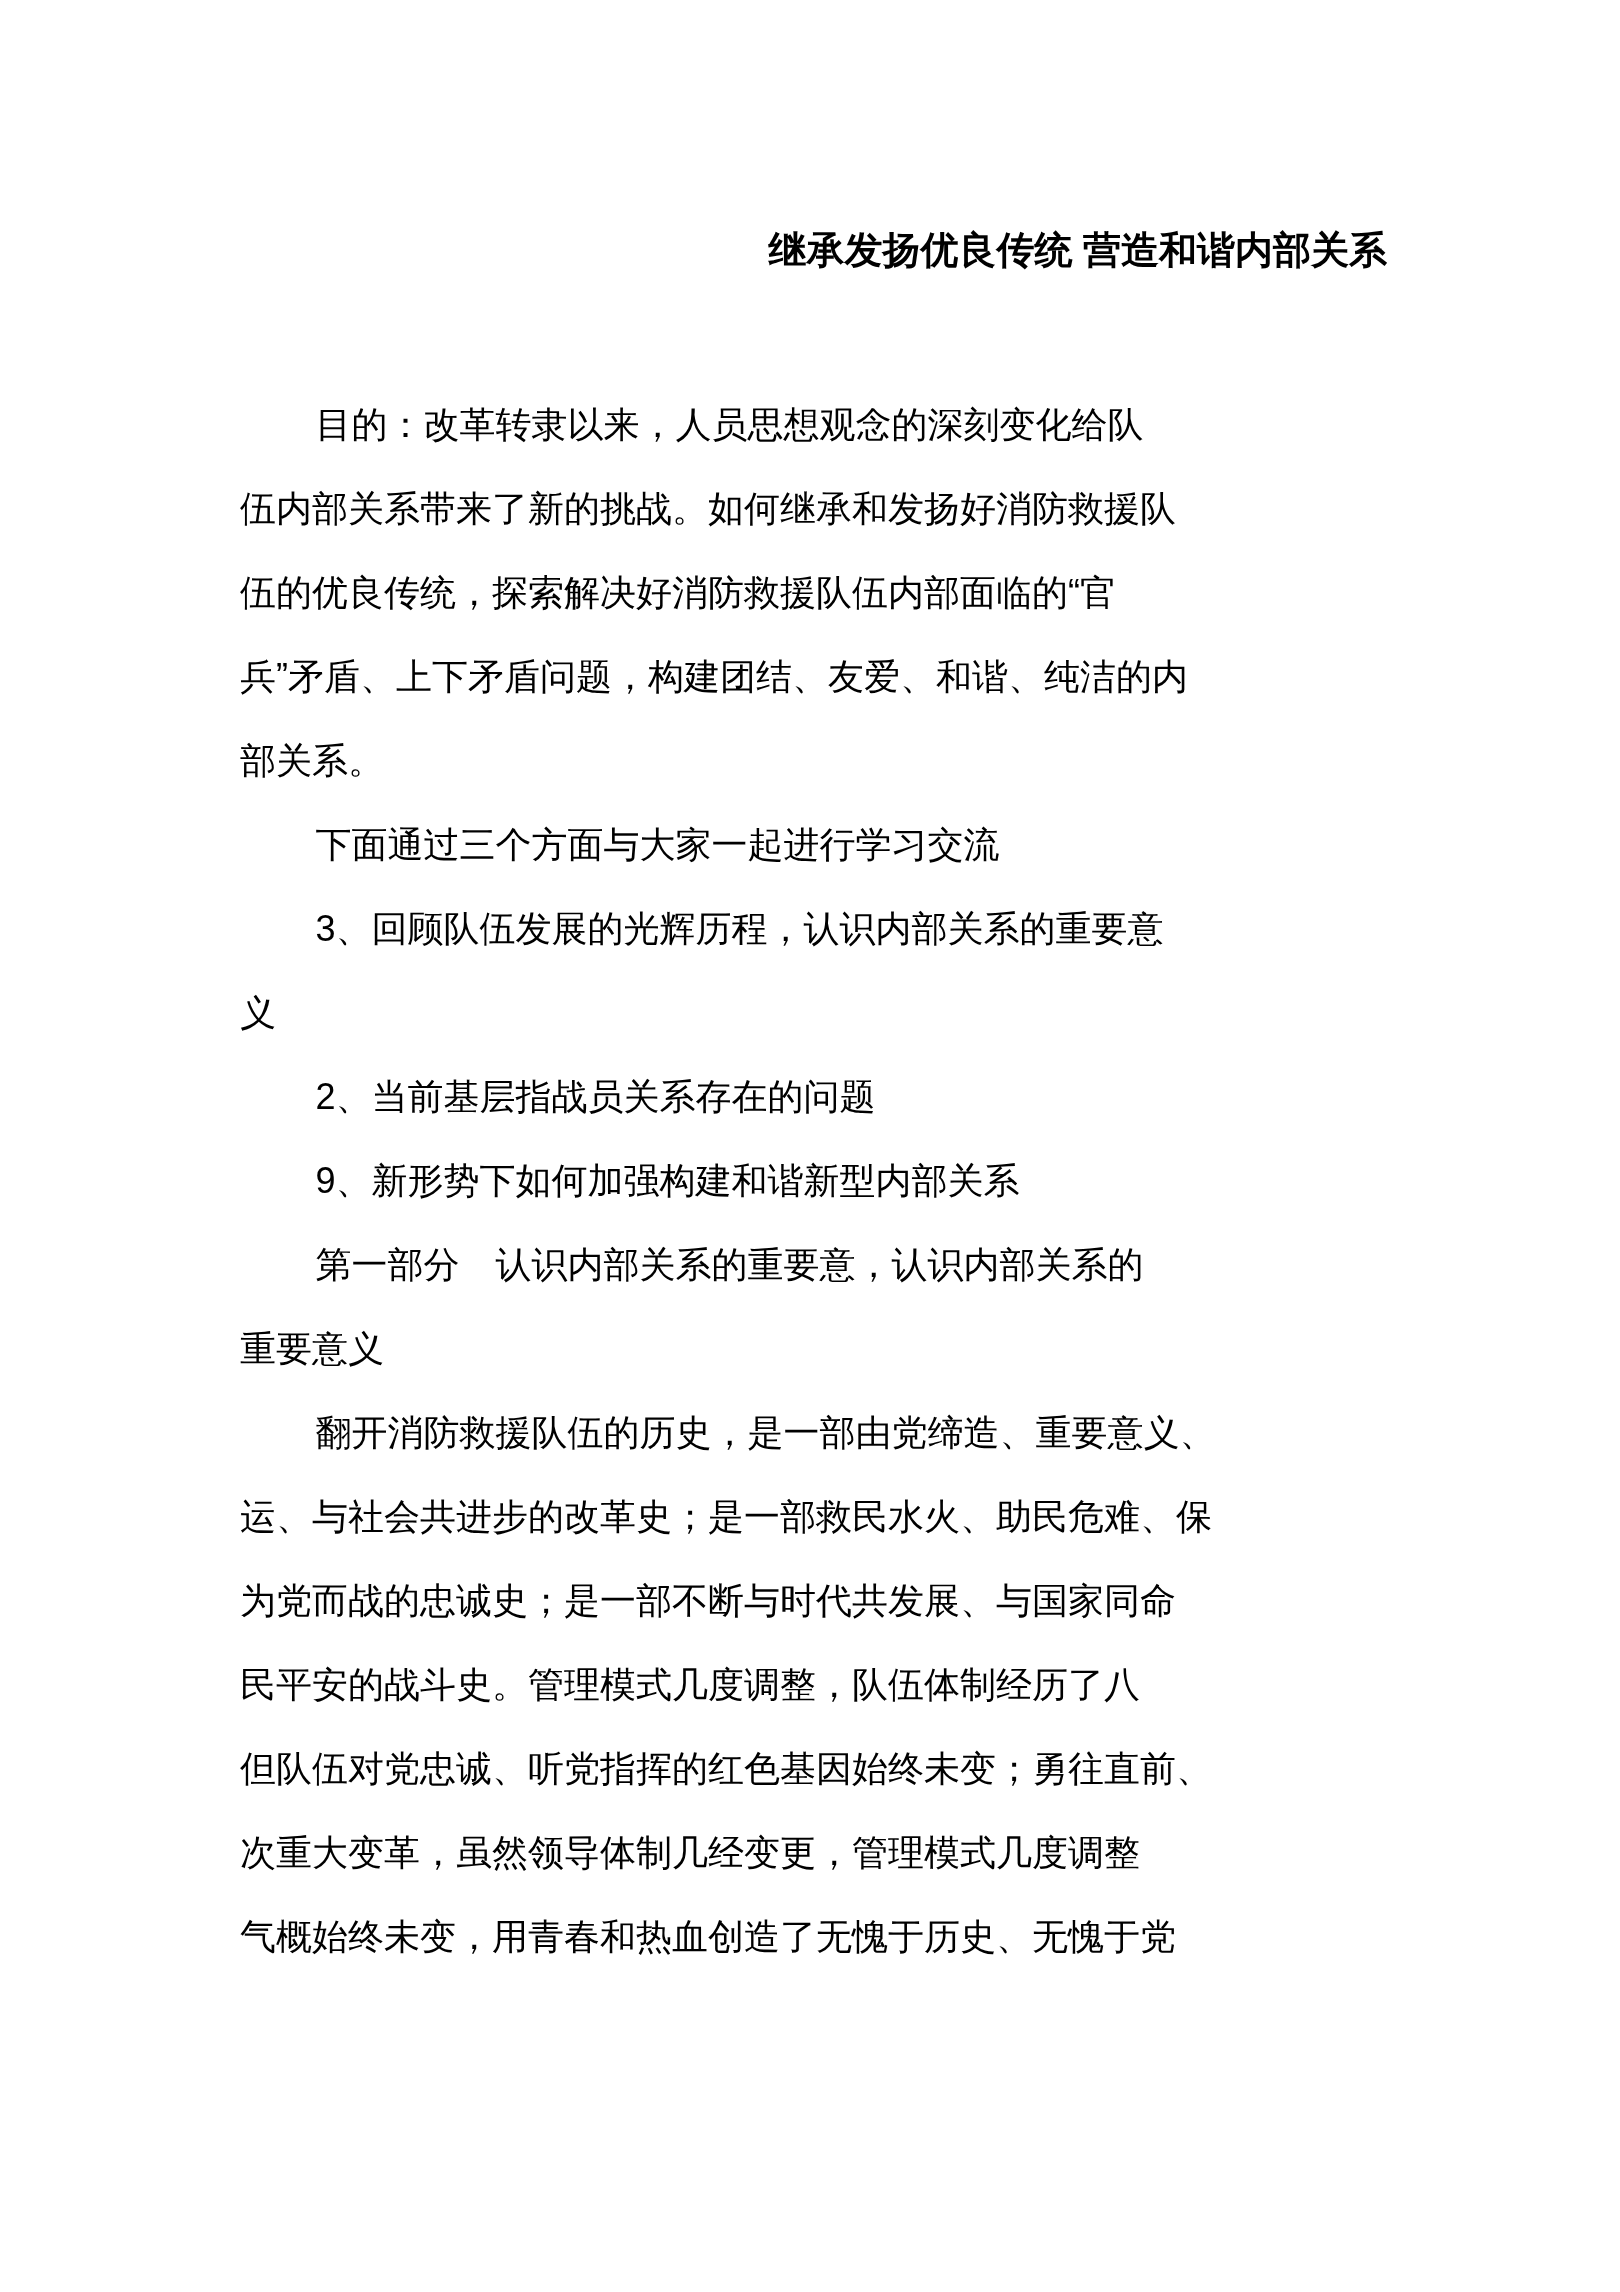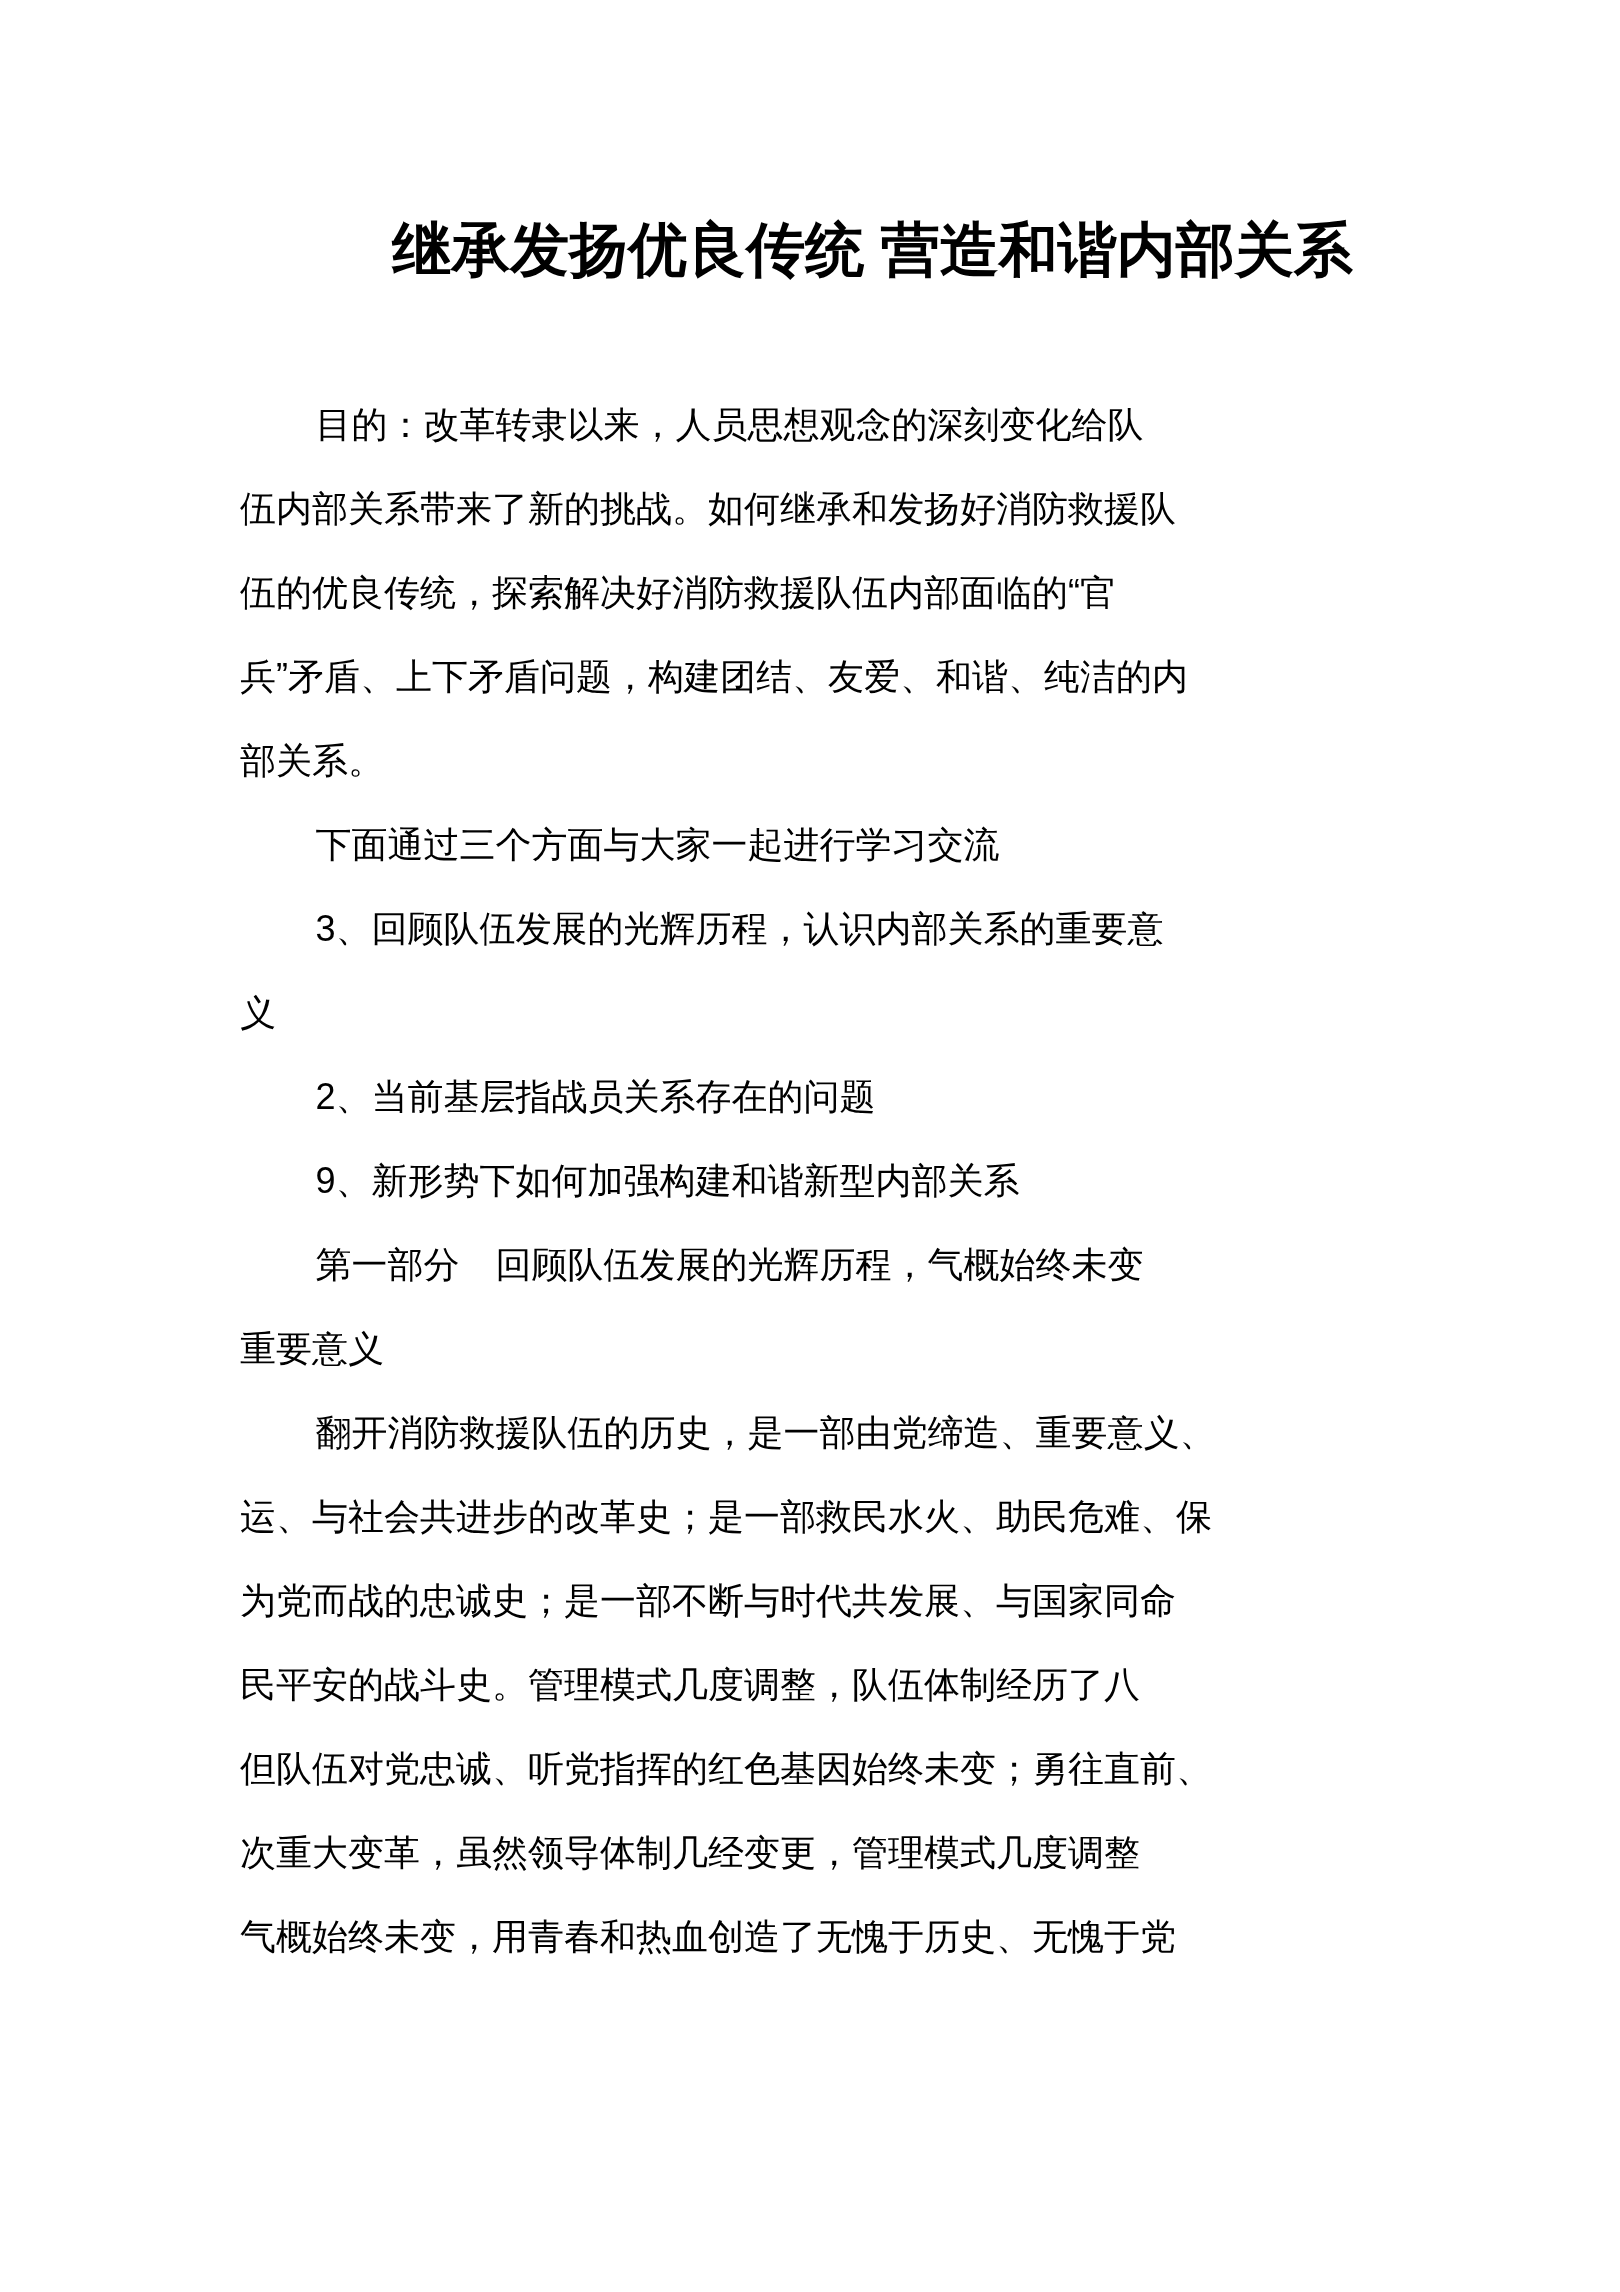--- a/index.html
+++ b/index.html
@@ -26,10 +26,10 @@
     box-sizing: content-box;
   }
   .title {
-    font-size: 59px;
+    font-size: 38px;
     line-height: 88px;
     font-weight: bold;
-    text-align: center;
+    text-align: right;
     text-indent: 2em;      
     white-space: nowrap;
     margin: 0 0 89px 0;

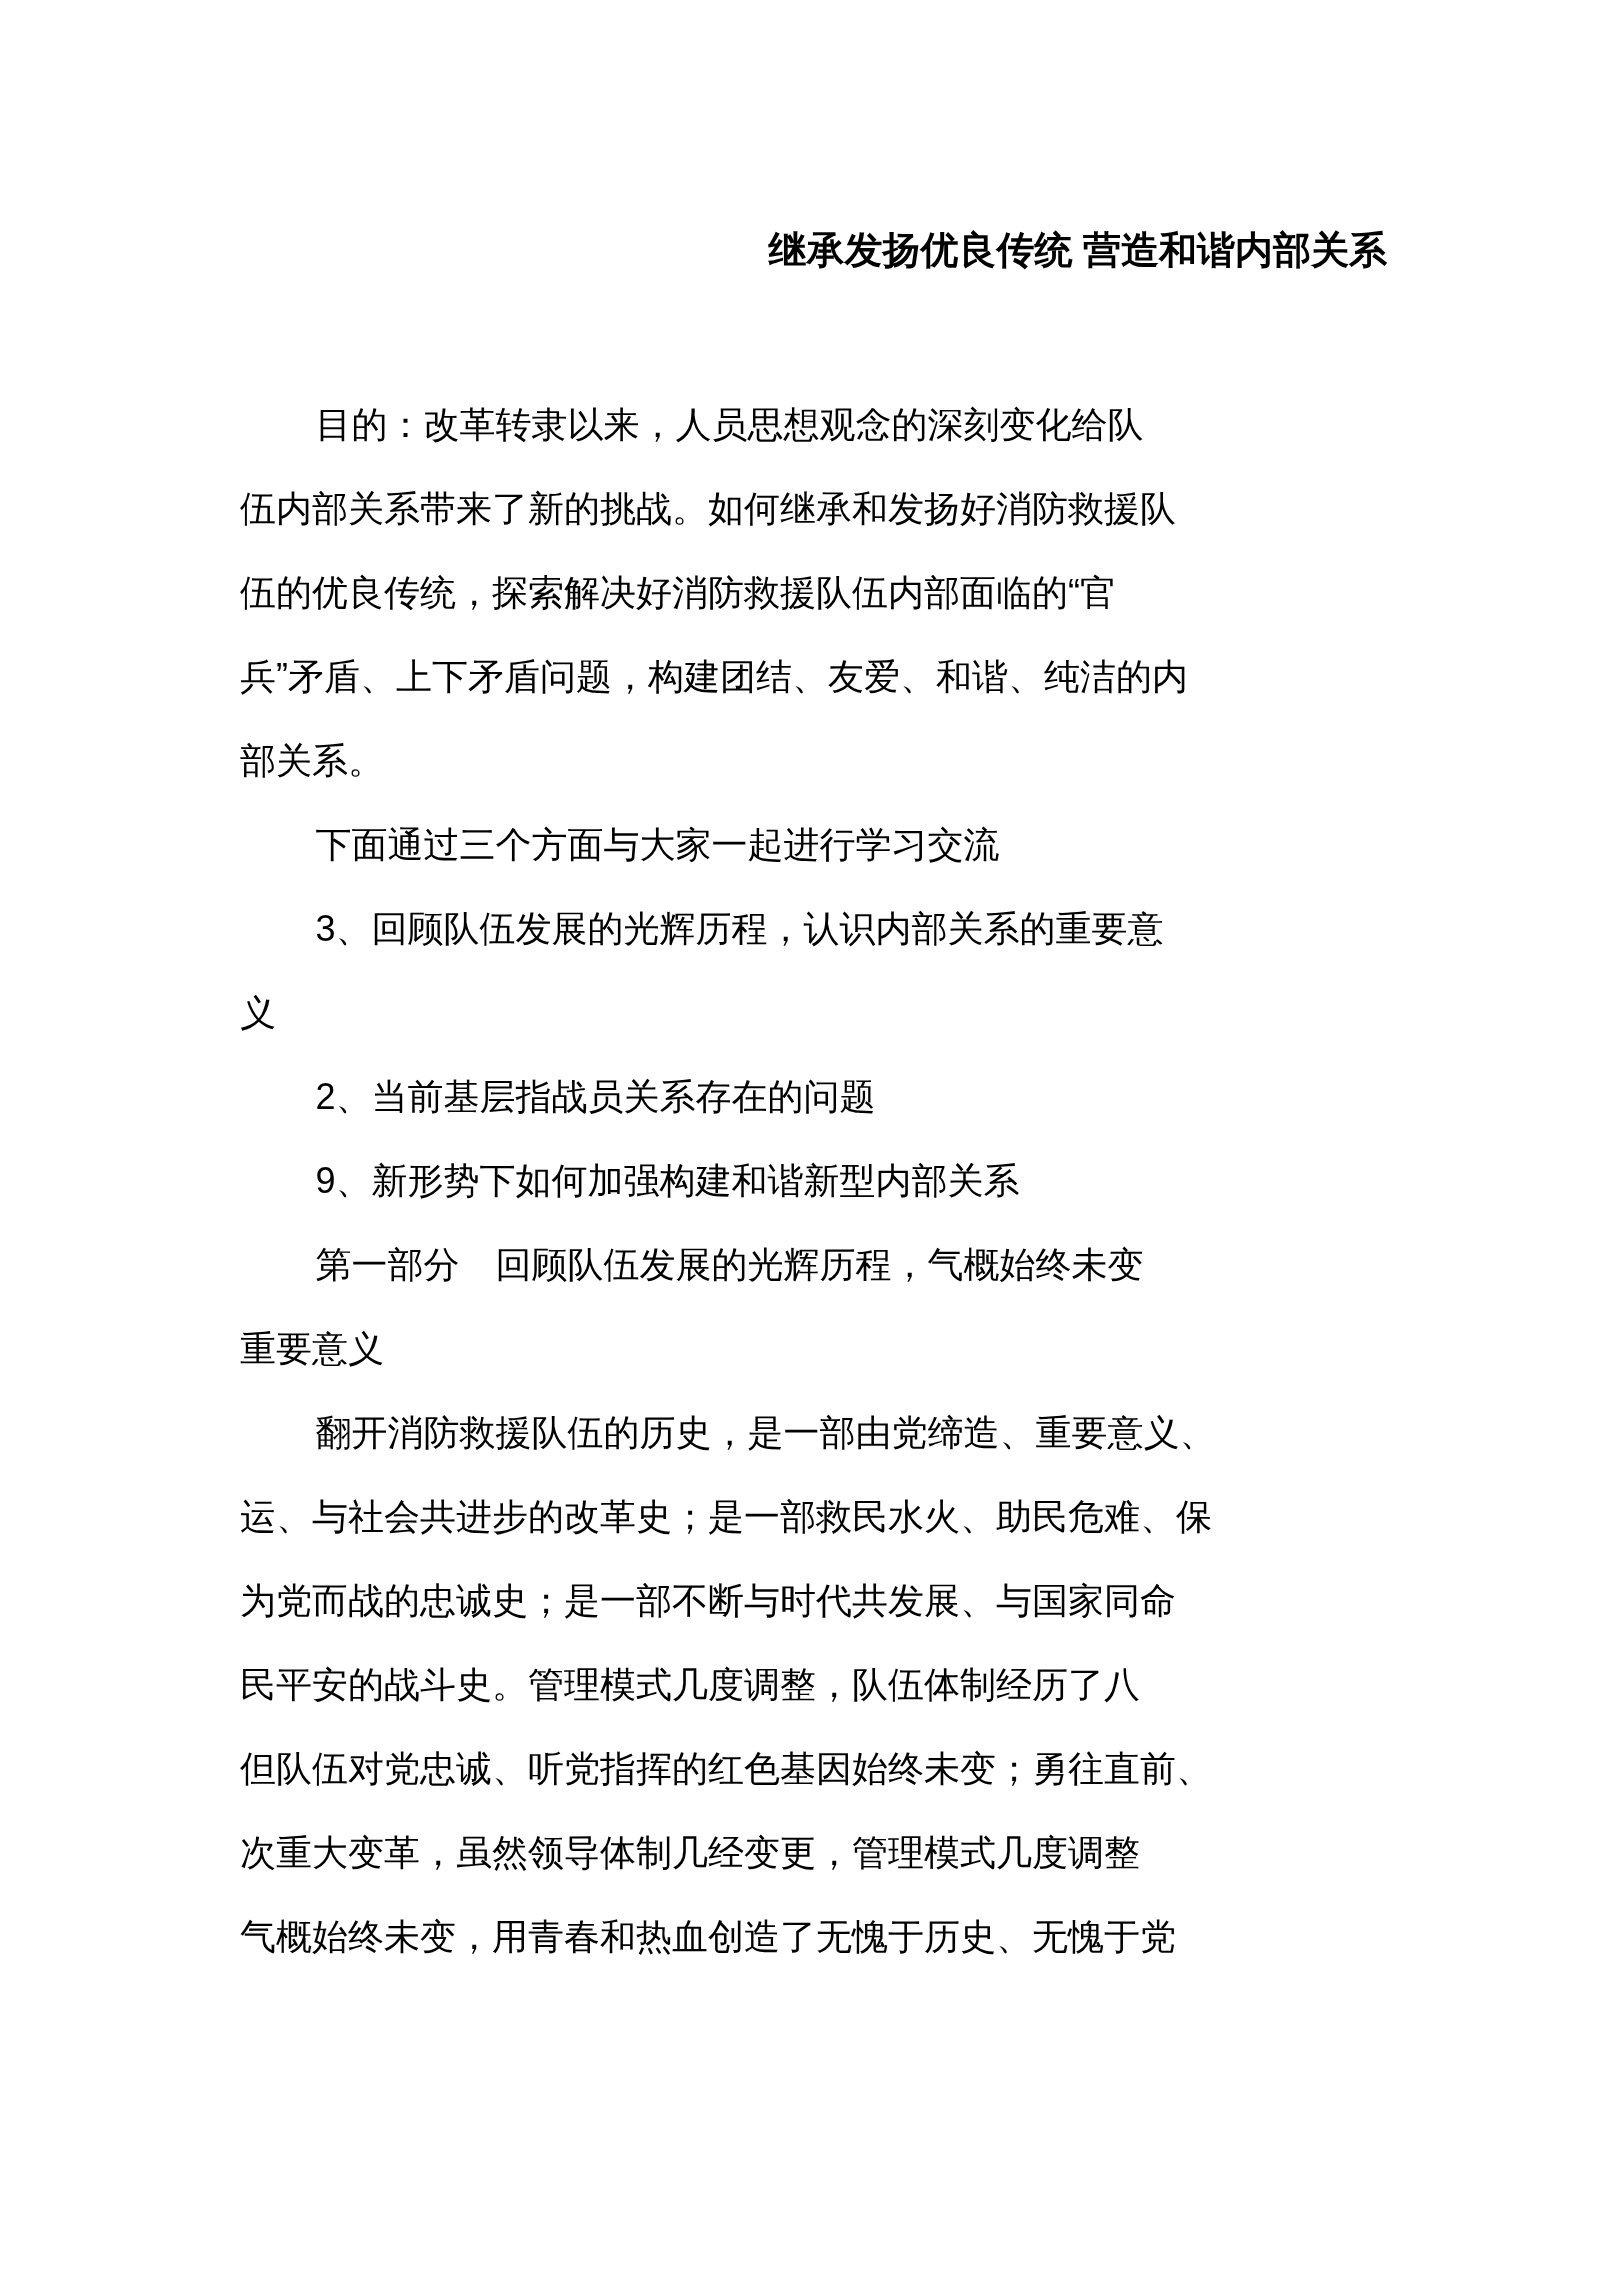--- a/index.html
+++ b/index.html
@@ -64,7 +64,7 @@
         <div class="line">义</div>
         <div class="line indent">2、当前基层指战员关系存在的问题</div>
         <div class="line indent">9、新形势下如何加强构建和谐新型内部关系</div>
-        <div class="line indent">第一部分　回顾队伍发展的光辉历程，气概始终未变</div>
+        <div class="line indent">第一部分　认识内部关系的重要意，认识内部关系的</div>
         <div class="line">重要意义</div>
         <div class="line indent">翻开消防救援队伍的历史，是一部由党缔造、重要意义、</div>
         <div class="line">运、与社会共进步的改革史；是一部救民水火、助民危难、保</div>

